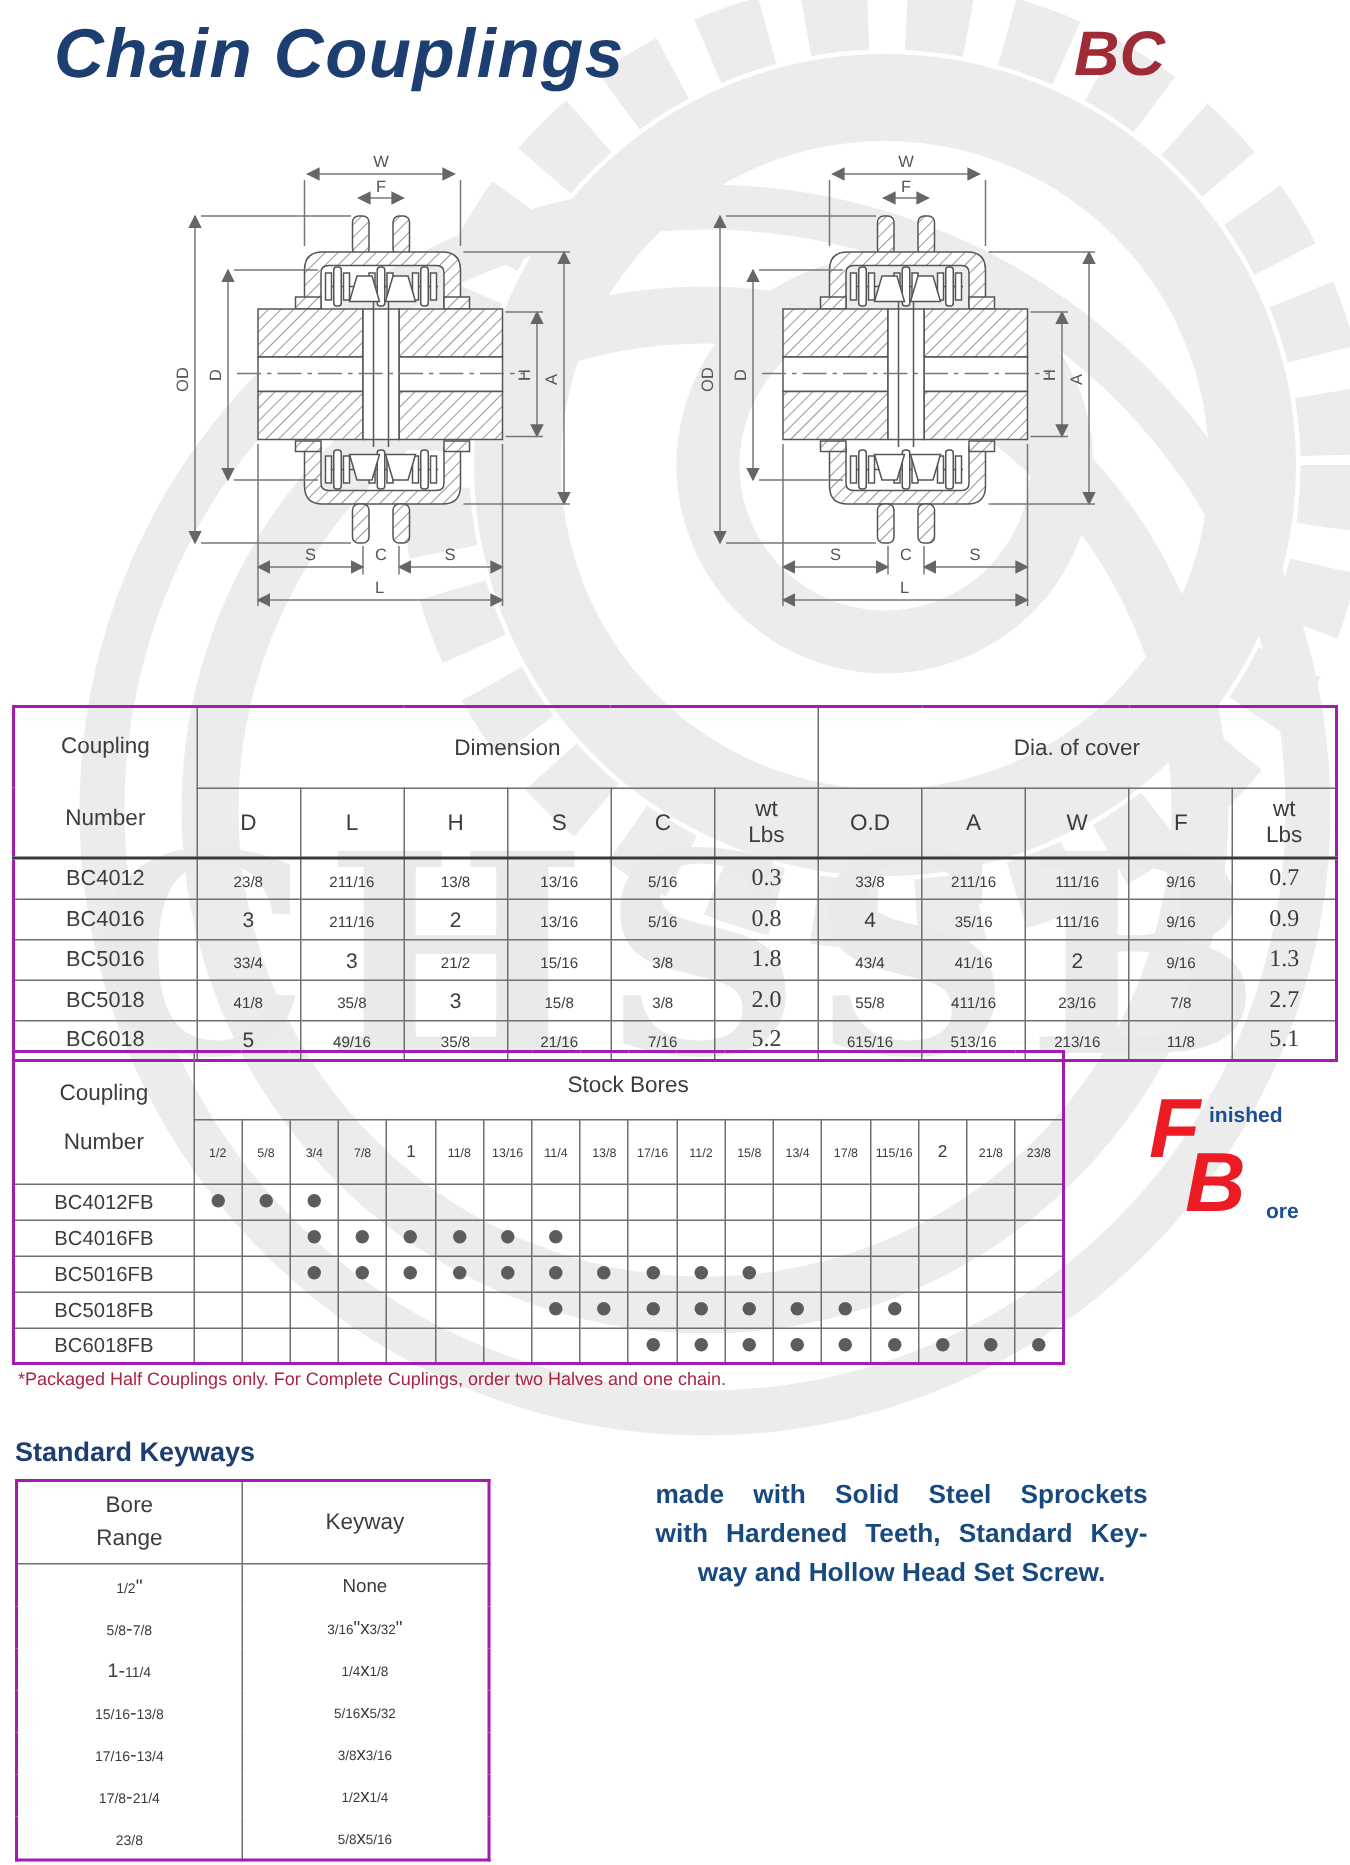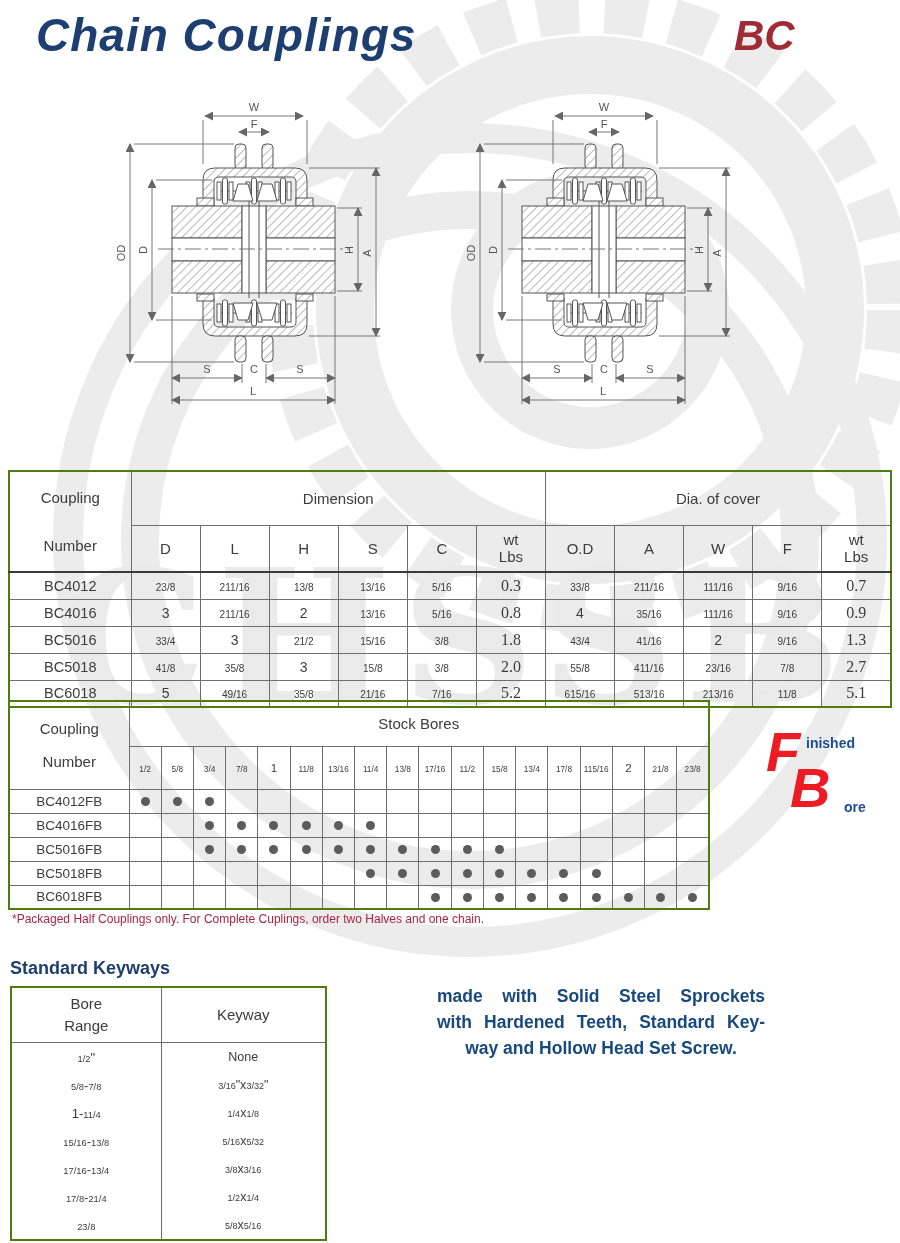--- a/index.html
+++ b/index.html
@@ -12,7 +12,7 @@
   
   .title{position:absolute;left:36px;top:8px;font-size:46px;font-weight:bold;font-style:italic;
          color:var(--title_blue);letter-spacing:1px;white-space:nowrap;}
-  .series{position:absolute;left:734px;top:12px;font-size:42px;font-weight:bold;font-style:italic;
+  .series{position:absolute;left:716px;top:12px;font-size:42px;font-weight:bold;font-style:italic;
           color:var(--bc_red);}
 
   

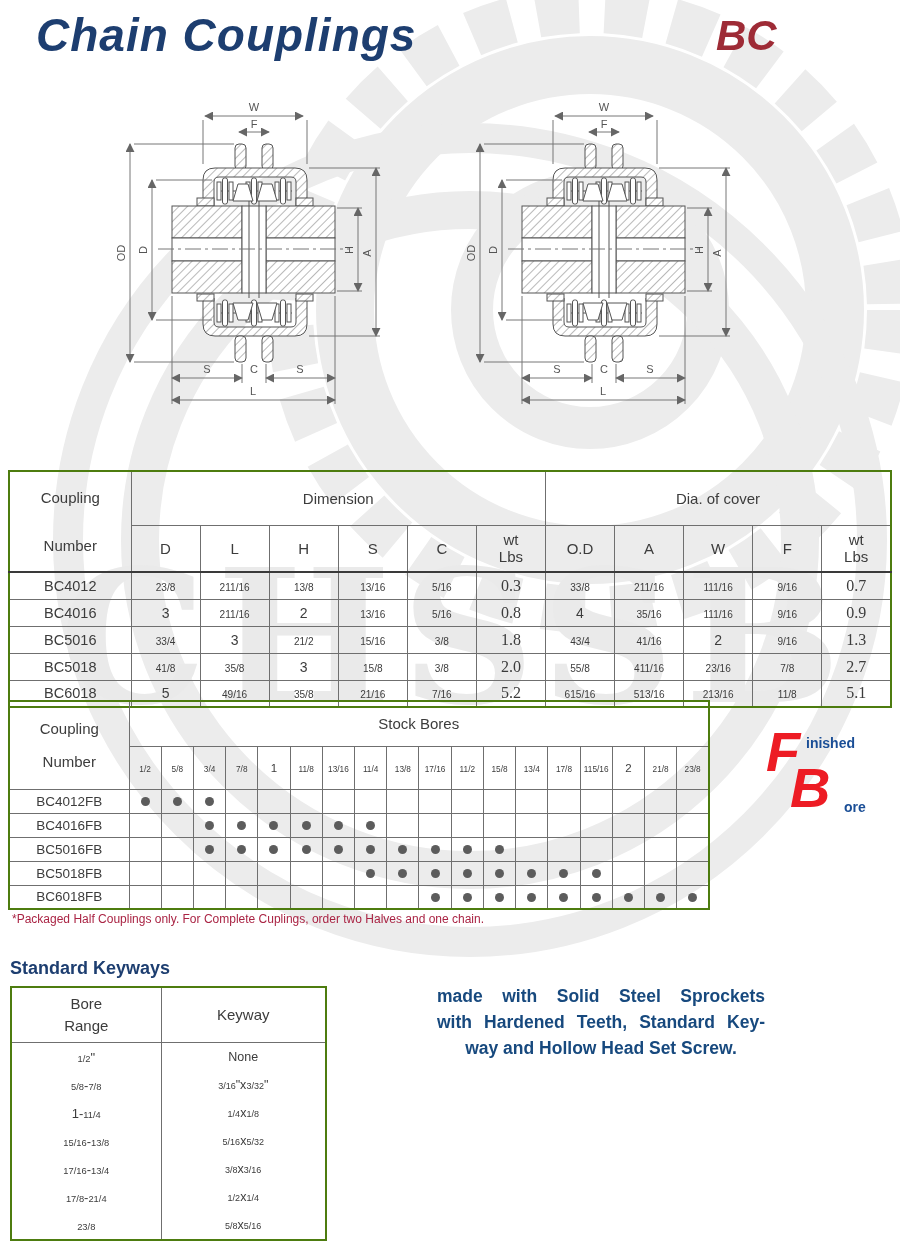--- a/index.html
+++ b/index.html
@@ -23,7 +23,7 @@
   table{border-collapse:collapse;table-layout:fixed;background:transparent;}
   td,th{border:1px solid #6f6f6f;text-align:center;vertical-align:middle;
         font-weight:normal;overflow:hidden;padding:0;}
-  .outer{border:2px solid #4d7c0f;}
+  .outer{border:2px solid #a21caf;}
   .fr{font-size:0.72em;}
 
   

